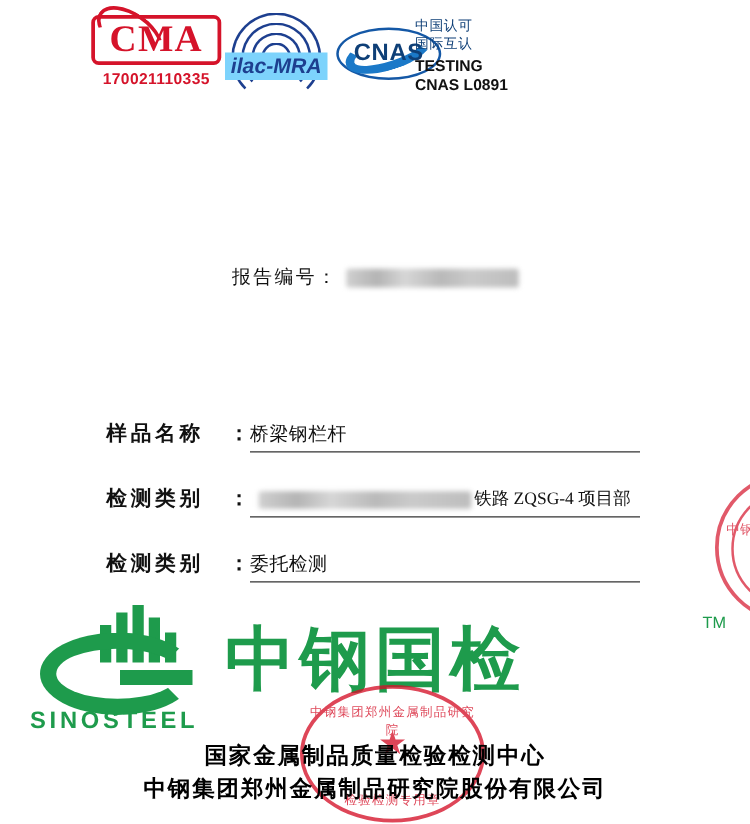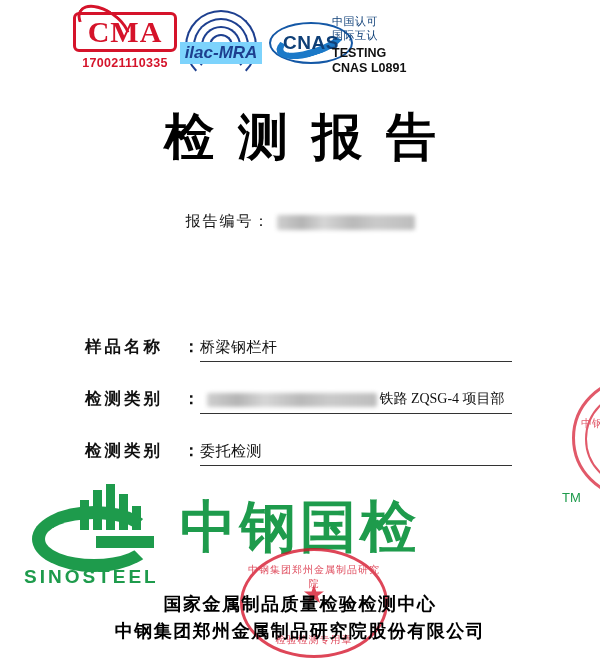--- a/index.html
+++ b/index.html
@@ -496,7 +496,6 @@
     </div>
   </div>
 
-  <div class="doc-title">检测报告</div>
 
   <div class="report-no">
     <span class="report-no-label">报告编号：</span><span class="redacted redacted-no"></span>

